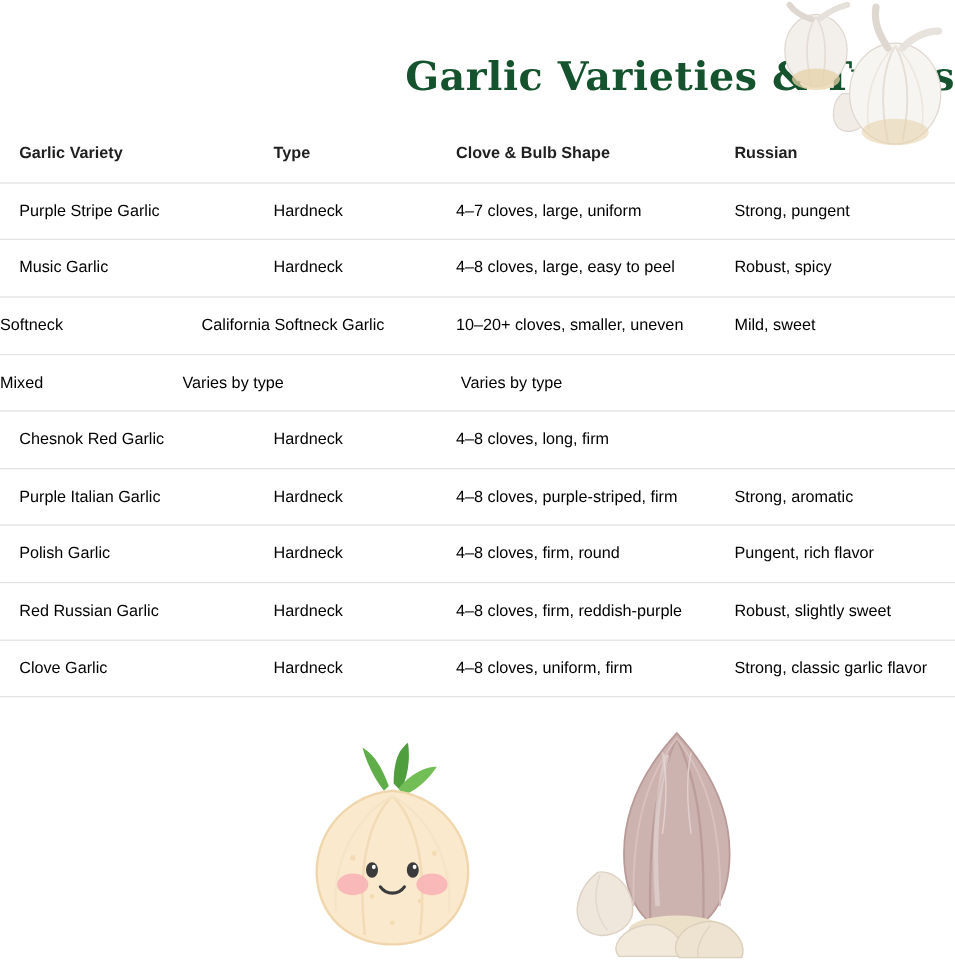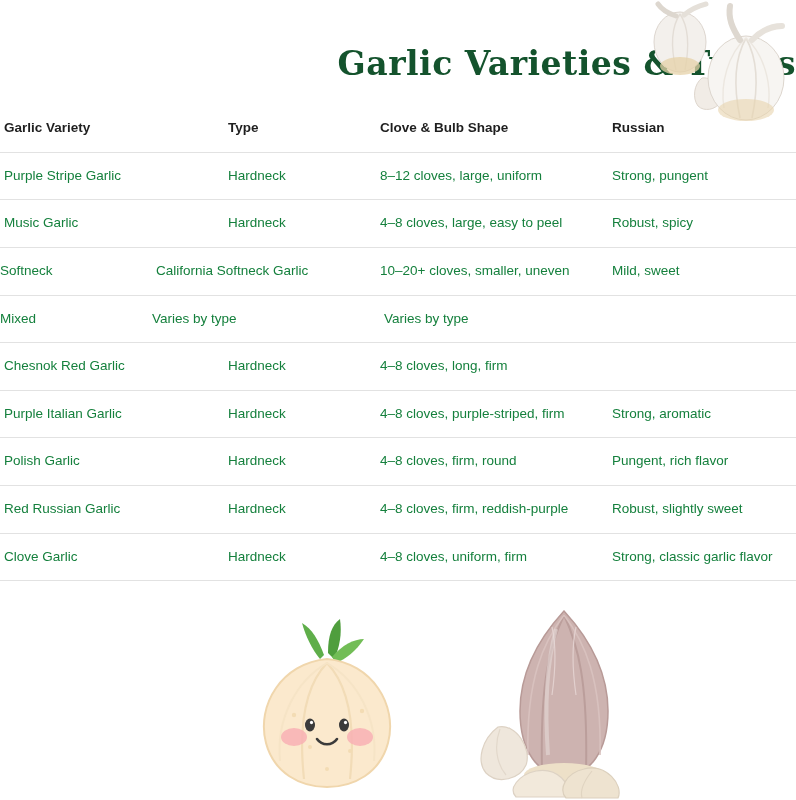--- a/index.html
+++ b/index.html
@@ -58,7 +58,7 @@
     font-weight: bold;
     color: #1f1f1f;
   }
-  .c1 { width: 228px; padding-left: 4px; }
+  .c1 { width: 228px; padding-left: 16px; }
   .c2 { width: 152px; }
   .c3 { width: 232px; }
   .c4 { width: 184px; }

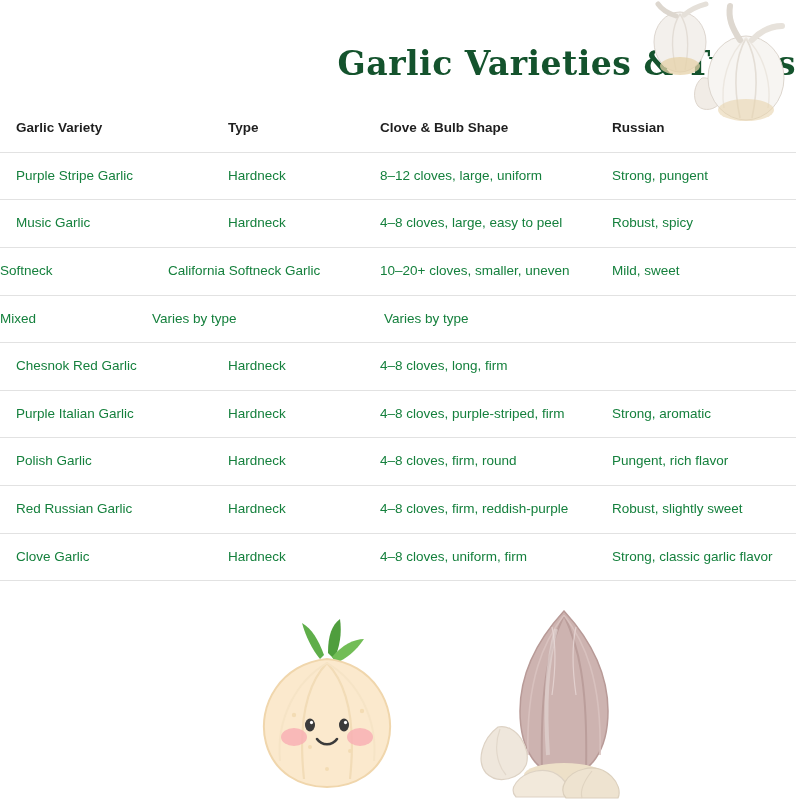--- a/index.html
+++ b/index.html
@@ -50,7 +50,7 @@
   .cell {
     font-size: 13.5px;
     line-height: 1.75;
-    color: #15803d;
+    color: #000000;
     padding-right: 14px;
     box-sizing: border-box;
   }

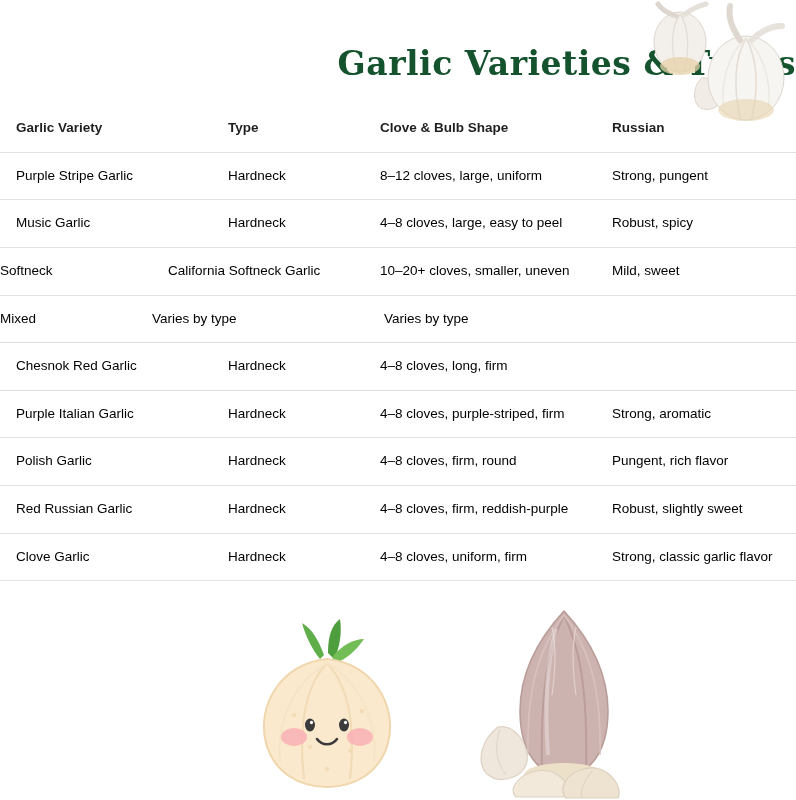--- a/index.html
+++ b/index.html
@@ -191,7 +191,7 @@
   <div class="row">
     <div class="cell c1">Purple Stripe Garlic</div>
     <div class="cell c2">Hardneck</div>
-    <div class="cell c3">8–12 cloves, large, uniform</div>
+    <div class="cell c3">4–7 cloves, large, uniform</div>
     <div class="cell c4">Strong, pungent</div>
   </div>
 

